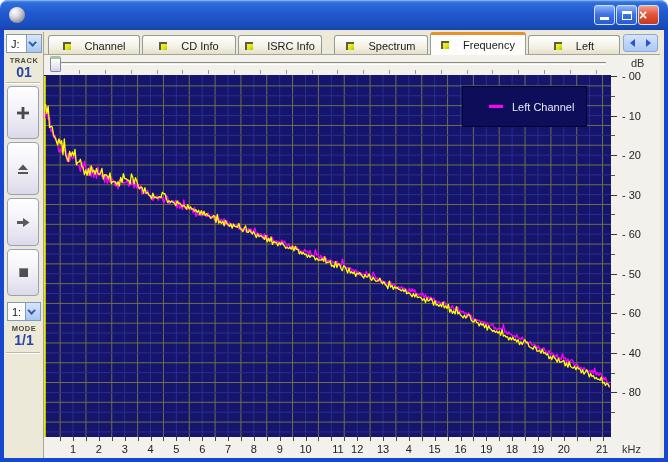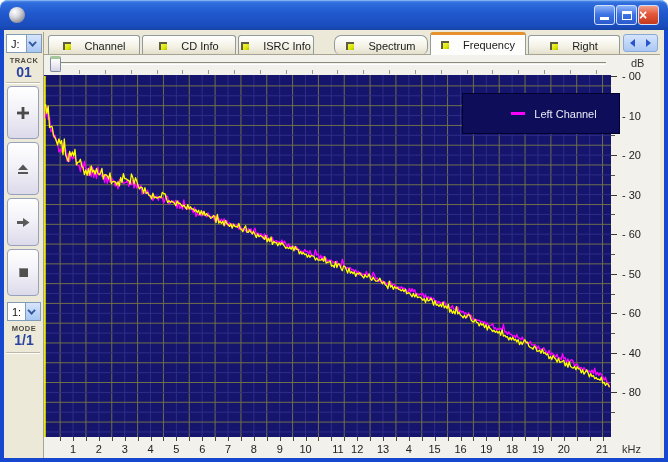--- a/index.html
+++ b/index.html
@@ -112,7 +112,7 @@
   <span class="flag"></span>
   <span>CD Info</span>
 </div>
-<div class="abs tab" style="left:238px;width:76px;">
+<div class="abs tab" style="left:238px;width:84px;">
   <span class="flag"></span>
   <span>ISRC Info</span>
 </div>

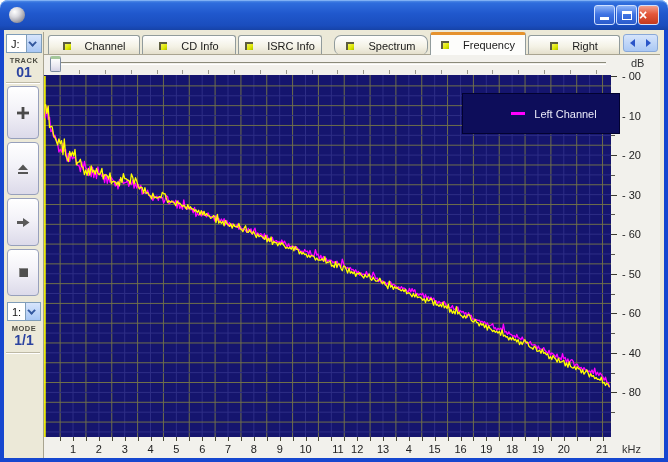--- a/index.html
+++ b/index.html
@@ -116,7 +116,7 @@
   <span class="flag"></span>
   <span>ISRC Info</span>
 </div>
-<div class="abs tab" style="left:334px;width:94px;border-radius:7px;">
+<div class="abs tab" style="left:334px;width:94px;">
   <span class="flag"></span>
   <span>Spectrum</span>
 </div>

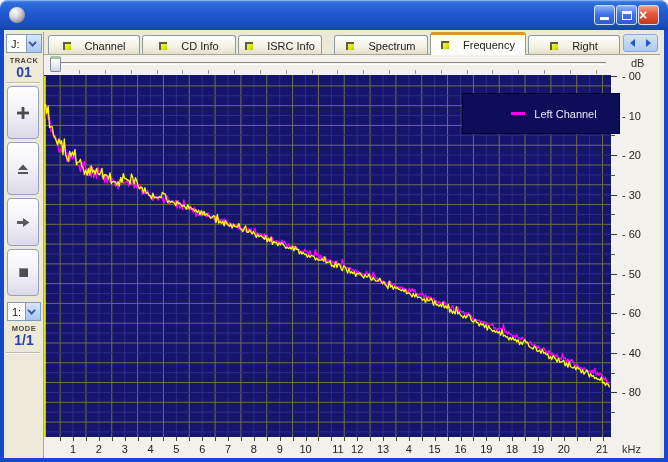--- a/index.html
+++ b/index.html
@@ -126,7 +126,7 @@
 </div>
 <div class="abs tab" style="left:528px;width:92px;">
   <span class="flag"></span>
-  <span>Right</span>
+  <span>Left</span>
 </div>
 <div class="abs tab-scroller">
   <span class="arr-l"></span>

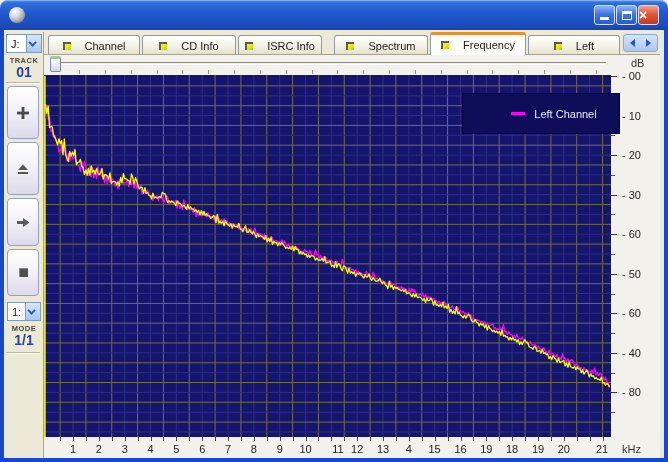--- a/index.html
+++ b/index.html
@@ -68,8 +68,8 @@
   .slider-thumb { left:6px; top:1px; width:11px; height:16px; border:1px solid #7b8aa0; border-top:3px solid #a4c79a;
     border-radius:2px; background: linear-gradient(180deg,#fdfdfd 0%,#e9e8f1 60%,#d5d3e5 100%); }
   .plot { left:44px; top:75px; width:567px; height:362px; background:#15156e; }
-  .legend { left:462px; top:86px; width:158px; height:41px; background:#0d0d5a; border:1px solid #020230;
-    display:flex; flex-direction:row; justify-content:center; gap:5px; padding-left:26px; z-index:4;margin-top:7px; }
+  .legend { left:462px; top:86px; width:125px; height:41px; background:#0d0d5a; border:1px solid #020230;
+    display:flex; flex-direction:column; justify-content:center; gap:5px; padding-left:26px; z-index:4; }
   .legend-row { display:flex; align-items:center; gap:9px; }
   .legend-dash { width:14px; height:3px; }
   .legend-text { font-size:11px; color:#eaeaf8; }

